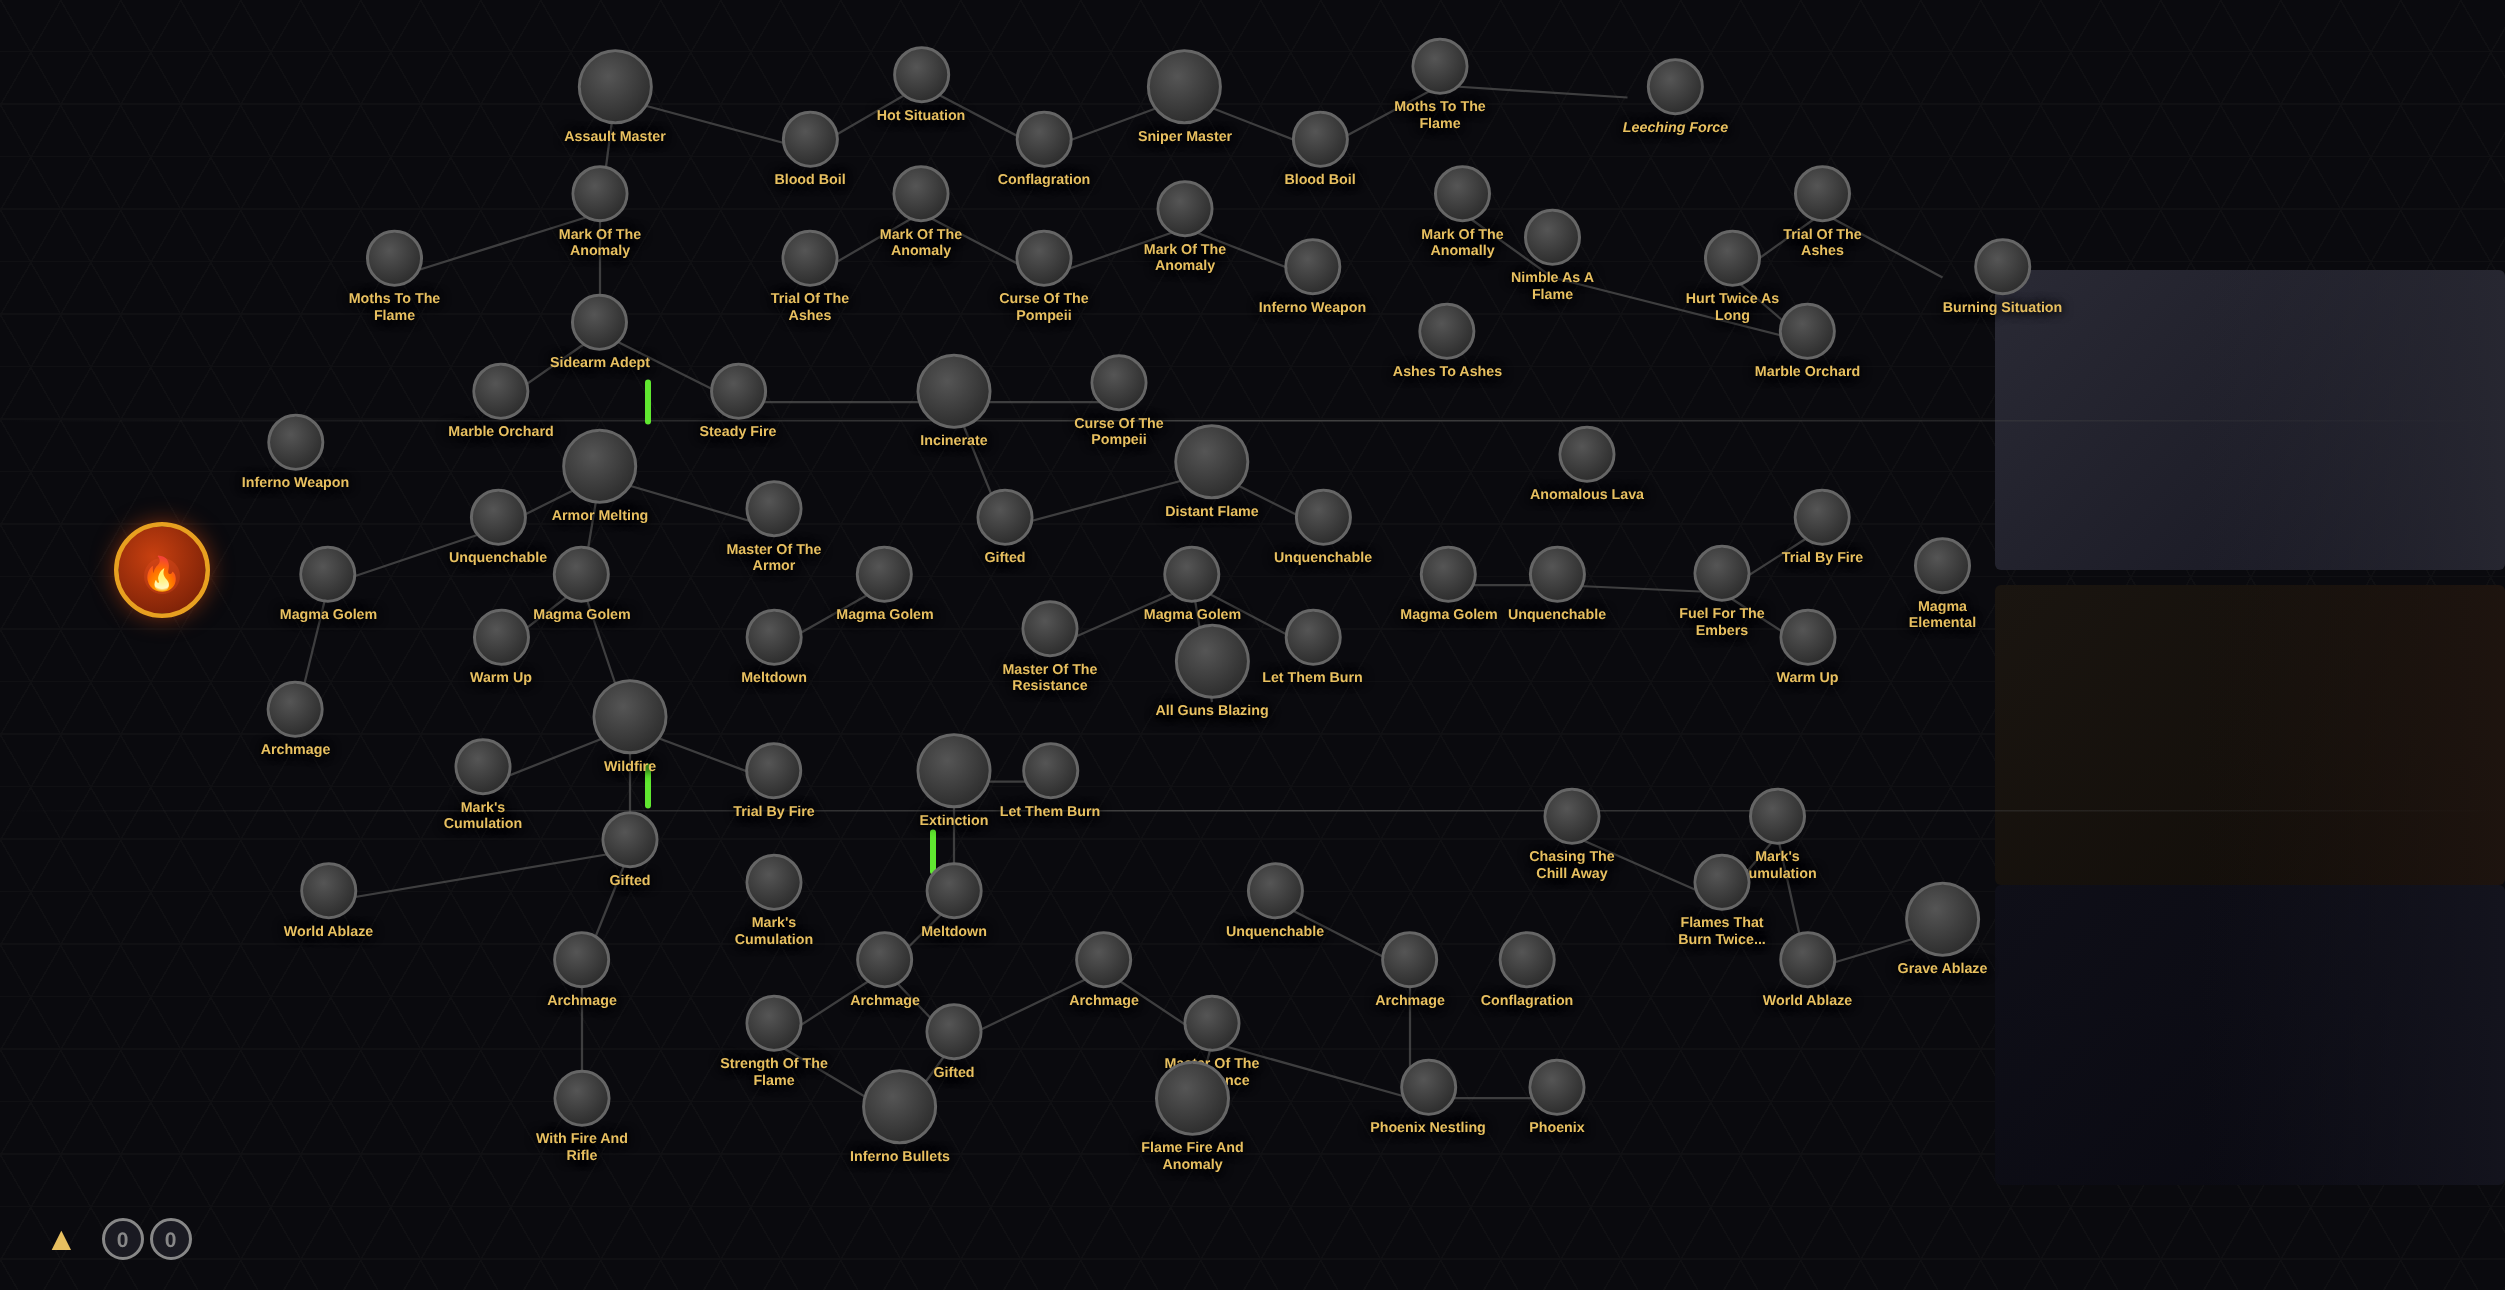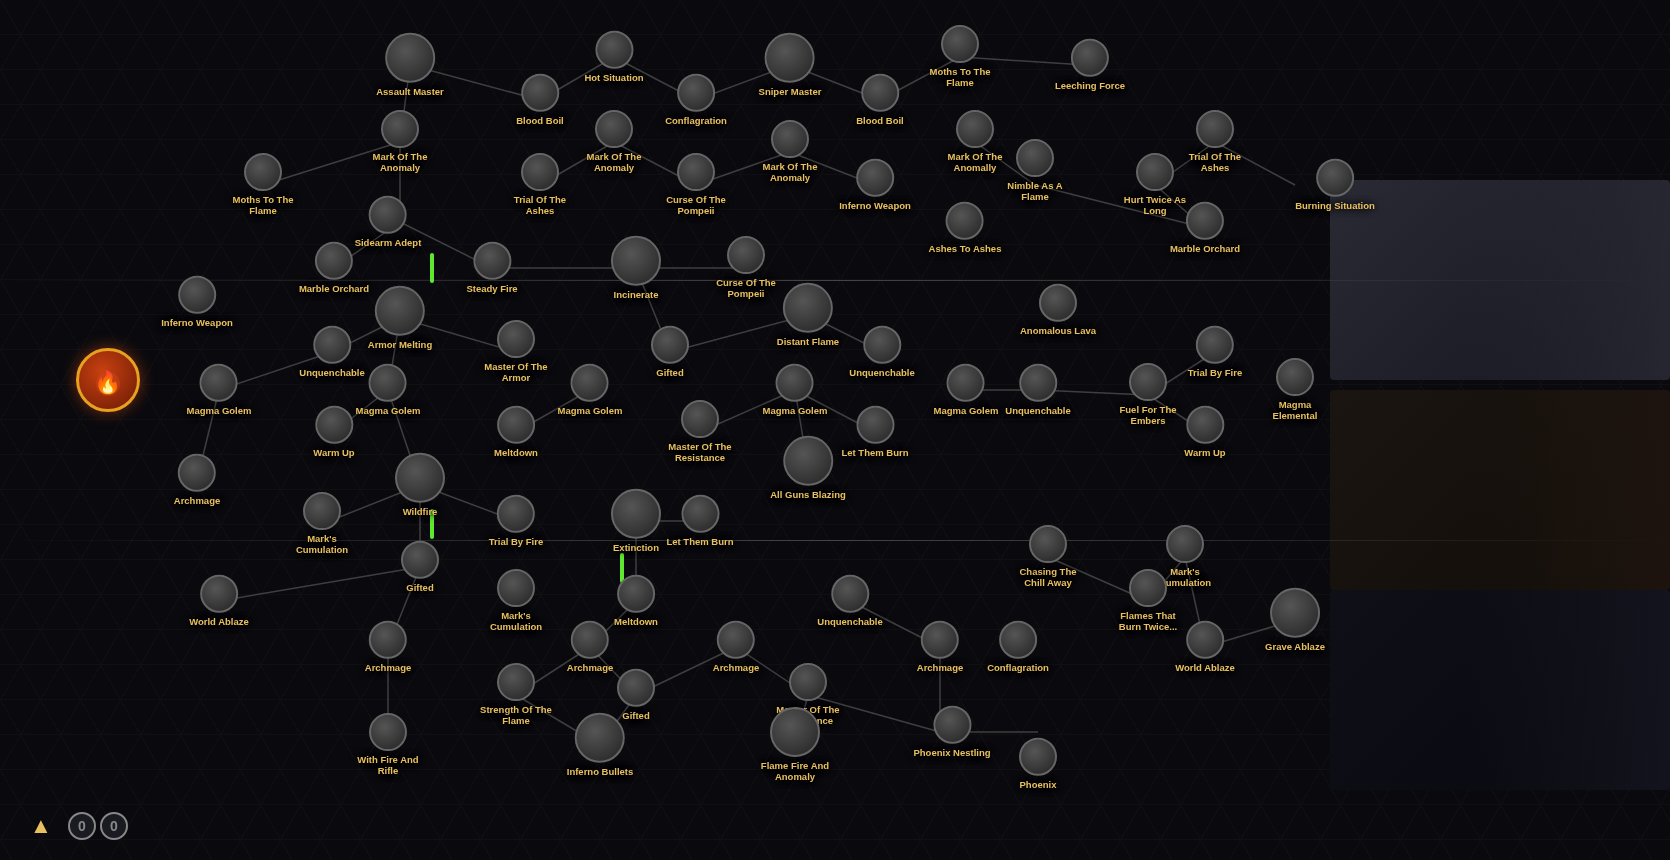--- a/index.html
+++ b/index.html
@@ -301,7 +301,7 @@
       <div class="node-circle"></div>
       <div class="node-label">Moths To The Flame</div>
     </div>
-    <div class="node" style="left: 1090px; top: 65px;">
+    <div class="node" style="left: 1117px; top: 65px; font-style: italic;">
       <div class="node-circle"></div>
       <div class="node-label">Leeching Force</div>
     </div>

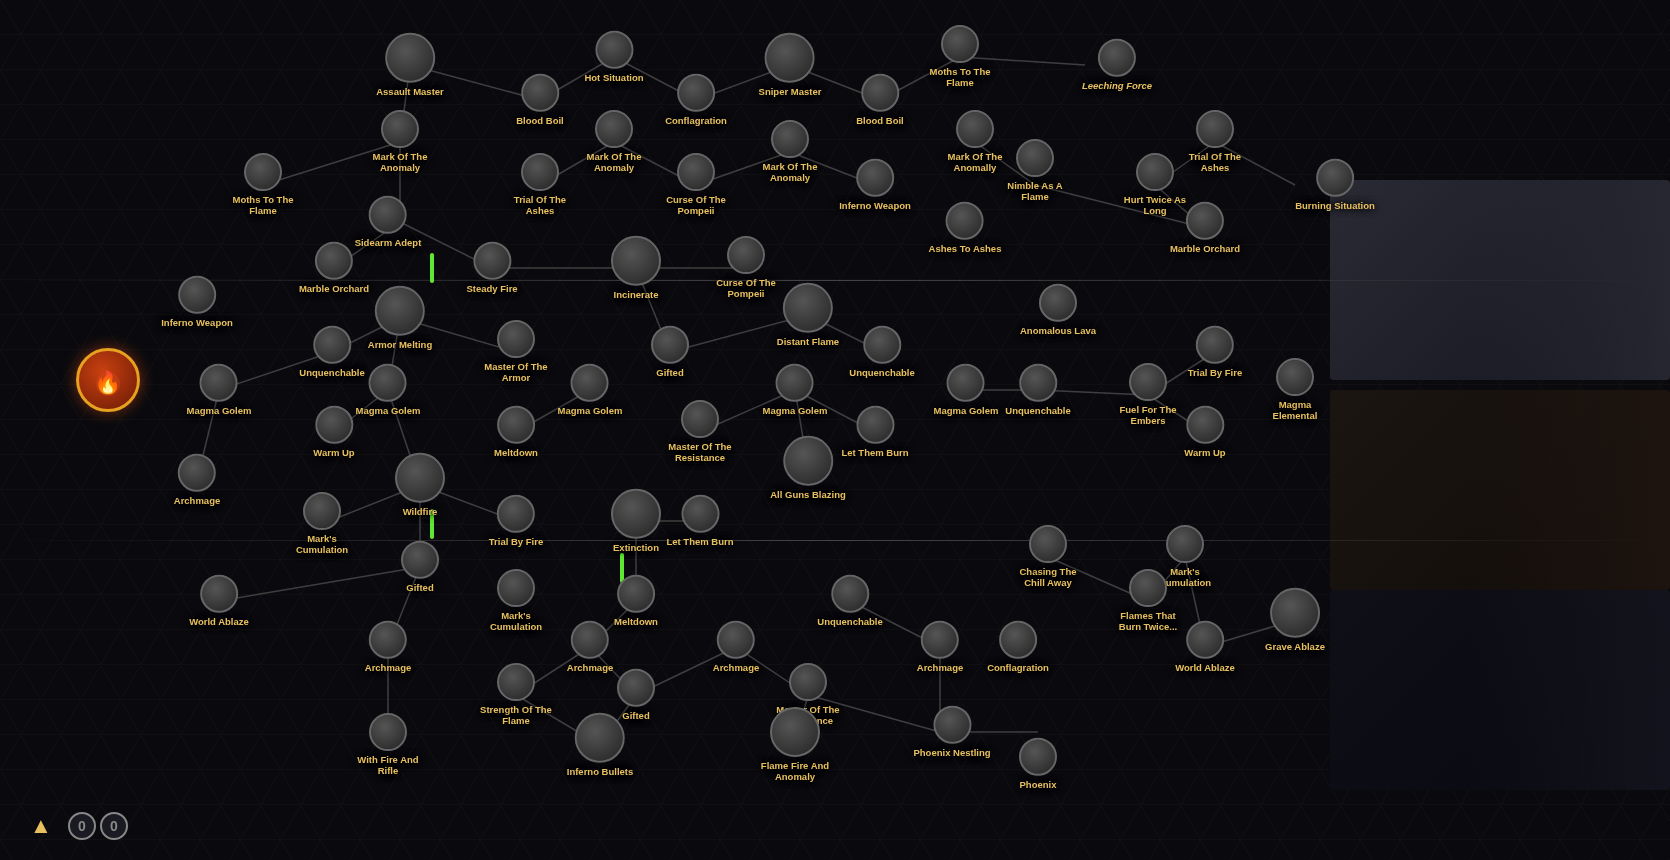--- a/index.html
+++ b/index.html
@@ -365,7 +365,7 @@
       <div class="node-circle"></div>
       <div class="node-label">Burning Situation</div>
     </div>
-    <div class="node" style="left: 388px; top: 222px;">
+    <div class="node" style="left: 400px; top: 222px;">
       <div class="node-circle"></div>
       <div class="node-label">Sidearm Adept</div>
     </div>

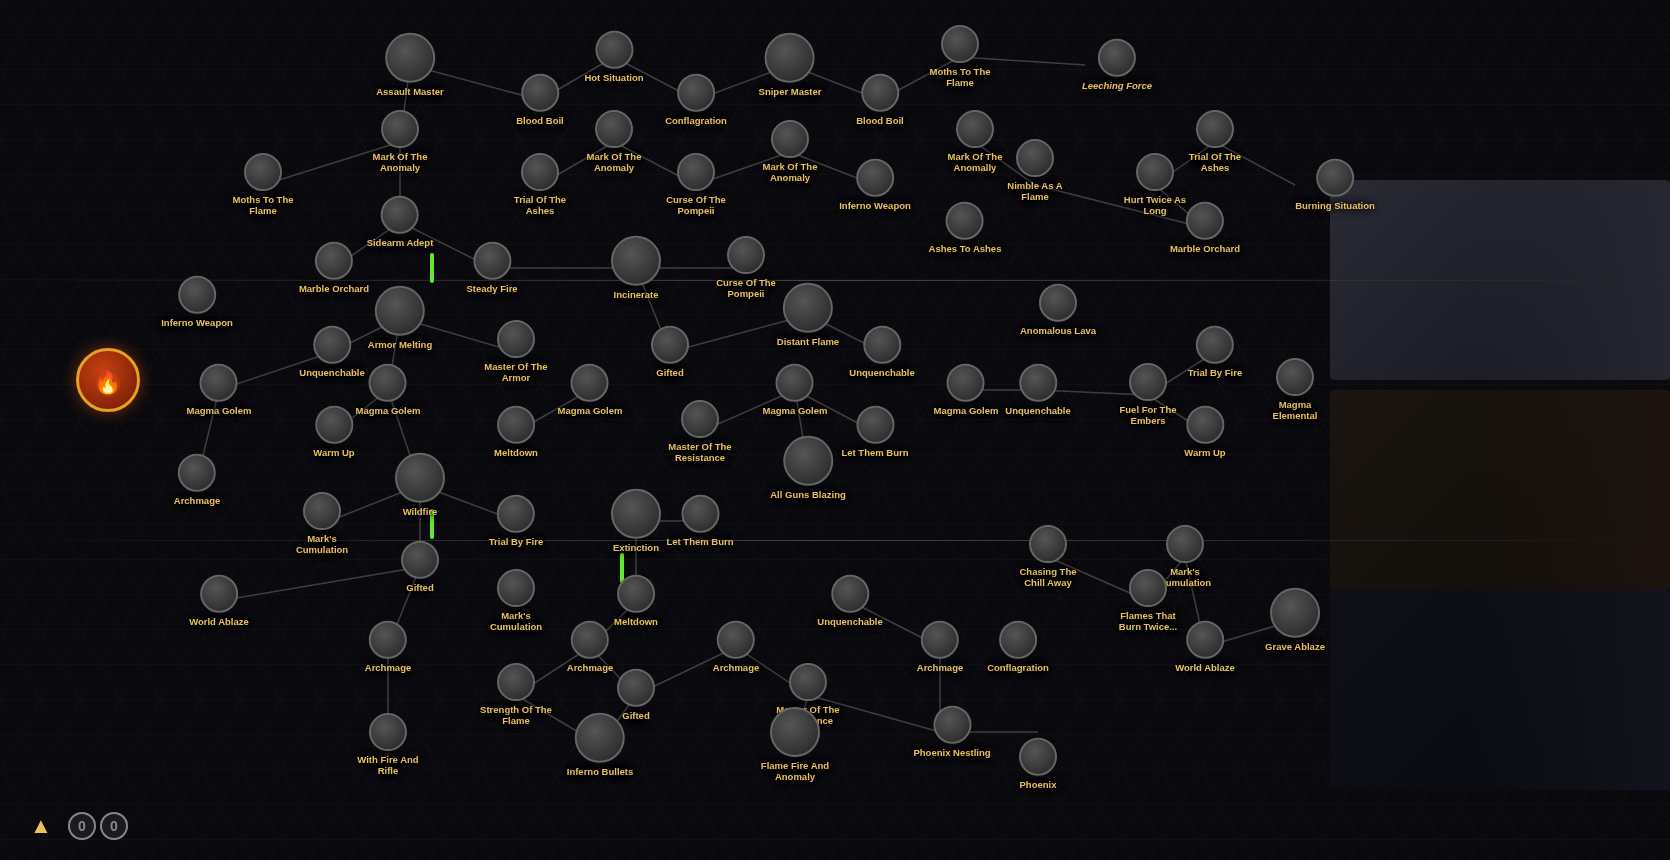--- a/index.html
+++ b/index.html
@@ -497,7 +497,7 @@
       <div class="node-circle large"></div>
       <div class="node-label">Extinction</div>
     </div>
-    <div class="node" style="left: 808px; top: 468px; text-decoration: underline;">
+    <div class="node" style="left: 808px; top: 448px; text-decoration: underline;">
       <div class="node-circle large"></div>
       <div class="node-label">All Guns Blazing</div>
     </div>

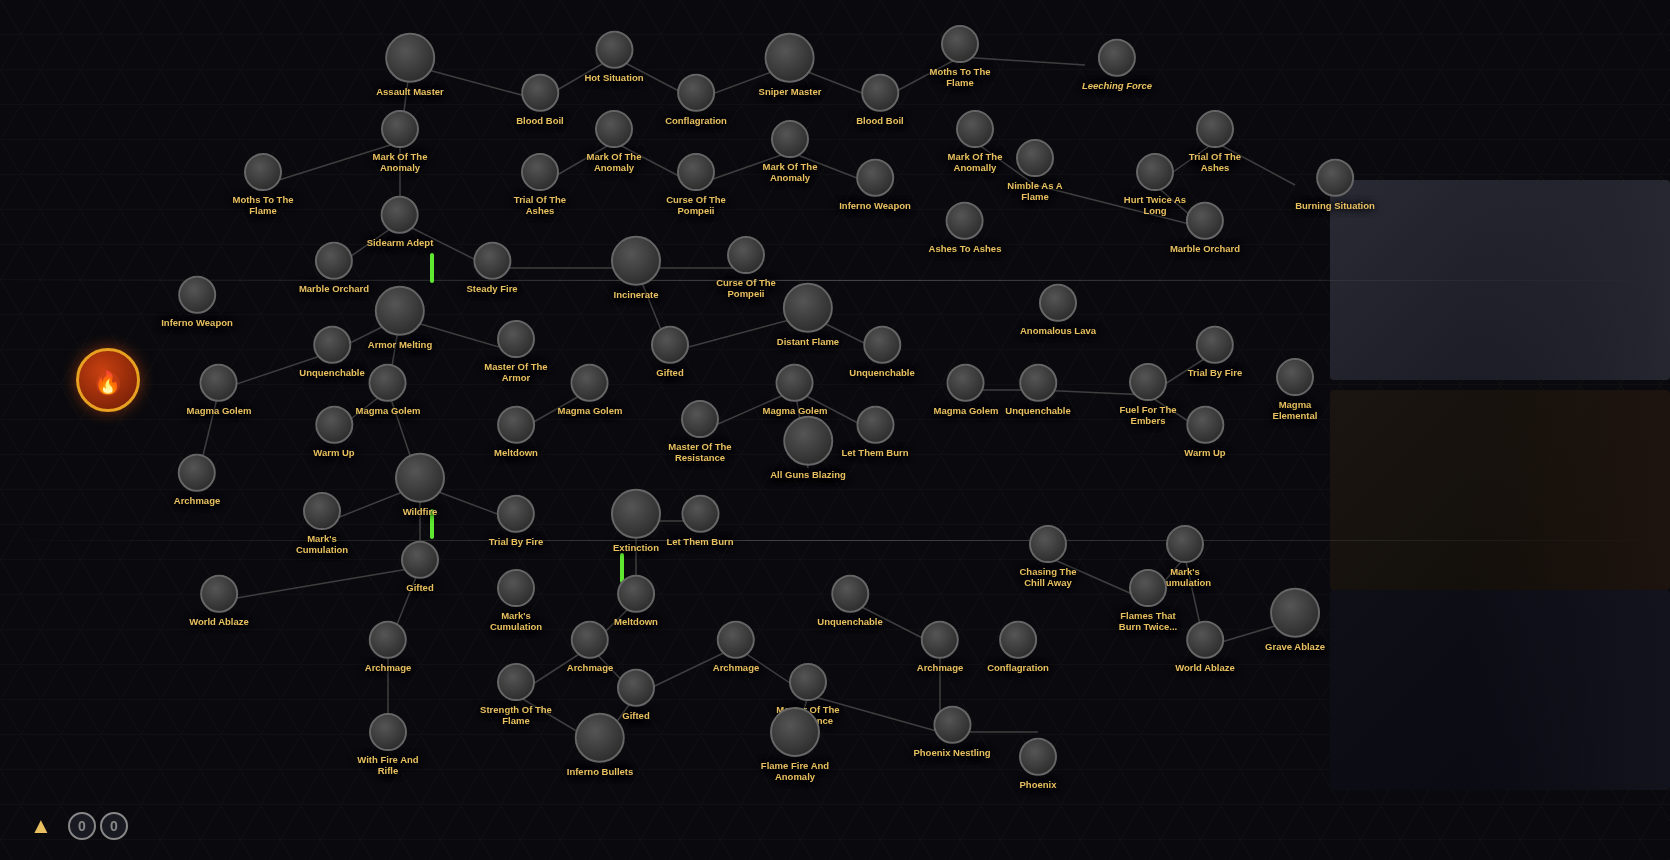--- a/index.html
+++ b/index.html
@@ -585,7 +585,7 @@
       <div class="node-circle"></div>
       <div class="node-label">Phoenix Nestling</div>
     </div>
-    <div class="node" style="left: 1038px; top: 764px;">
+    <div class="node" style="left: 1038px; top: 732px;">
       <div class="node-circle"></div>
       <div class="node-label">Phoenix</div>
     </div>

